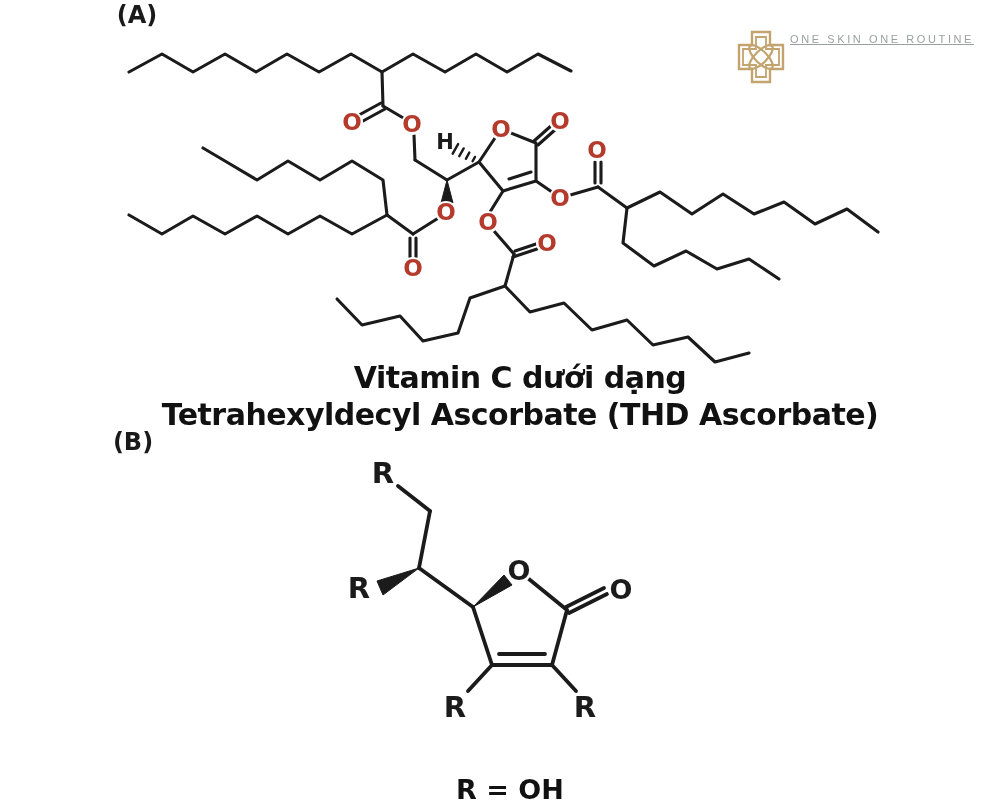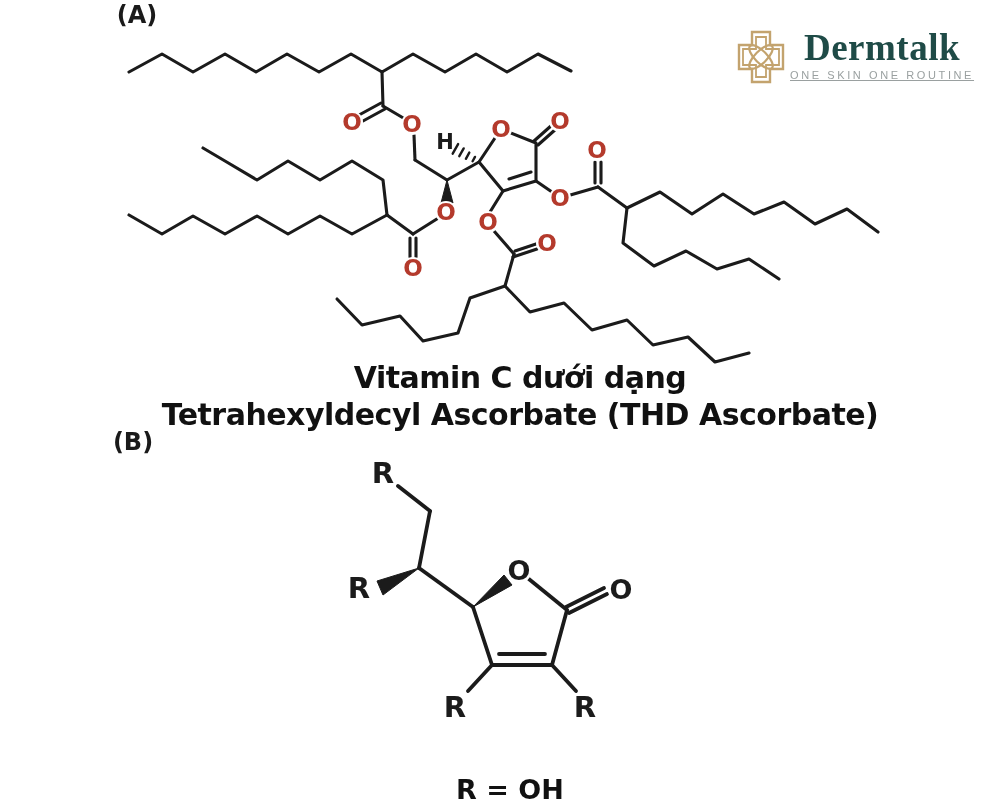--- a/index.html
+++ b/index.html
@@ -166,7 +166,6 @@
     </g>
   </svg>
   <div class="logo-text">
-    <div class="logo-name">Dermtalk</div>
     <div class="logo-tagline">ONE SKIN ONE ROUTINE</div>
   </div>
 </div>

